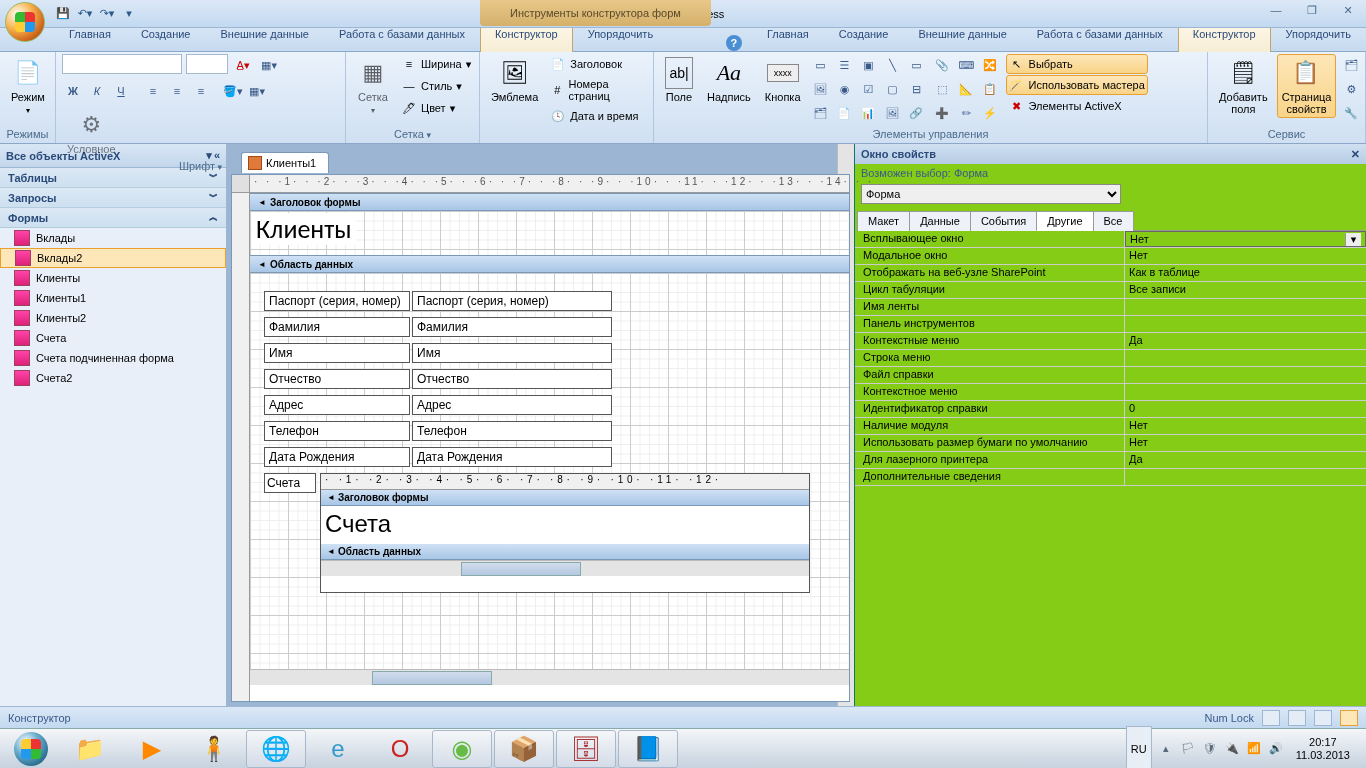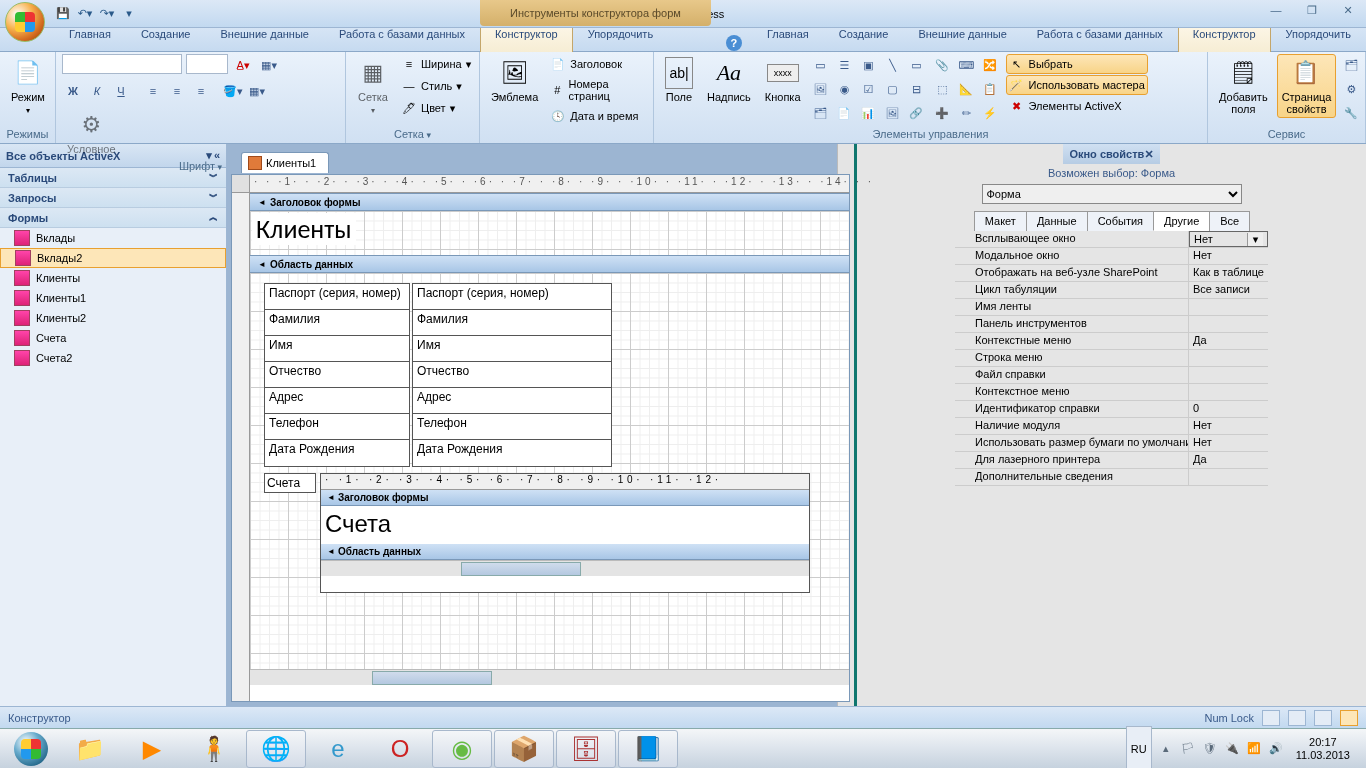--- a/index.html
+++ b/index.html
@@ -87,7 +87,7 @@
 .vscroll{position:absolute; right:0; top:0; bottom:0; width:17px; background:#e4e4e4; border-left:1px solid #bbb;}
 
 
-.propsheet{ width:512px; background:#e5e5e5; border-left:3px solid #0f766e; display:flex; flex-direction:column;align-items:center;}
+.propsheet{ width:512px; background:#84cc16; border-left:1px solid #0f766e; display:flex; flex-direction:column;}
 .prop-hdr{height:20px;background:linear-gradient(#d0e0f2,#b6ccE4); padding:0 6px; display:flex; align-items:center; font-weight:bold; color:#2a4a7a;}
 .prop-hdr .x{margin-left:auto; cursor:pointer;}
 .prop-sub{padding:3px 6px; color:#3a5a8a;}

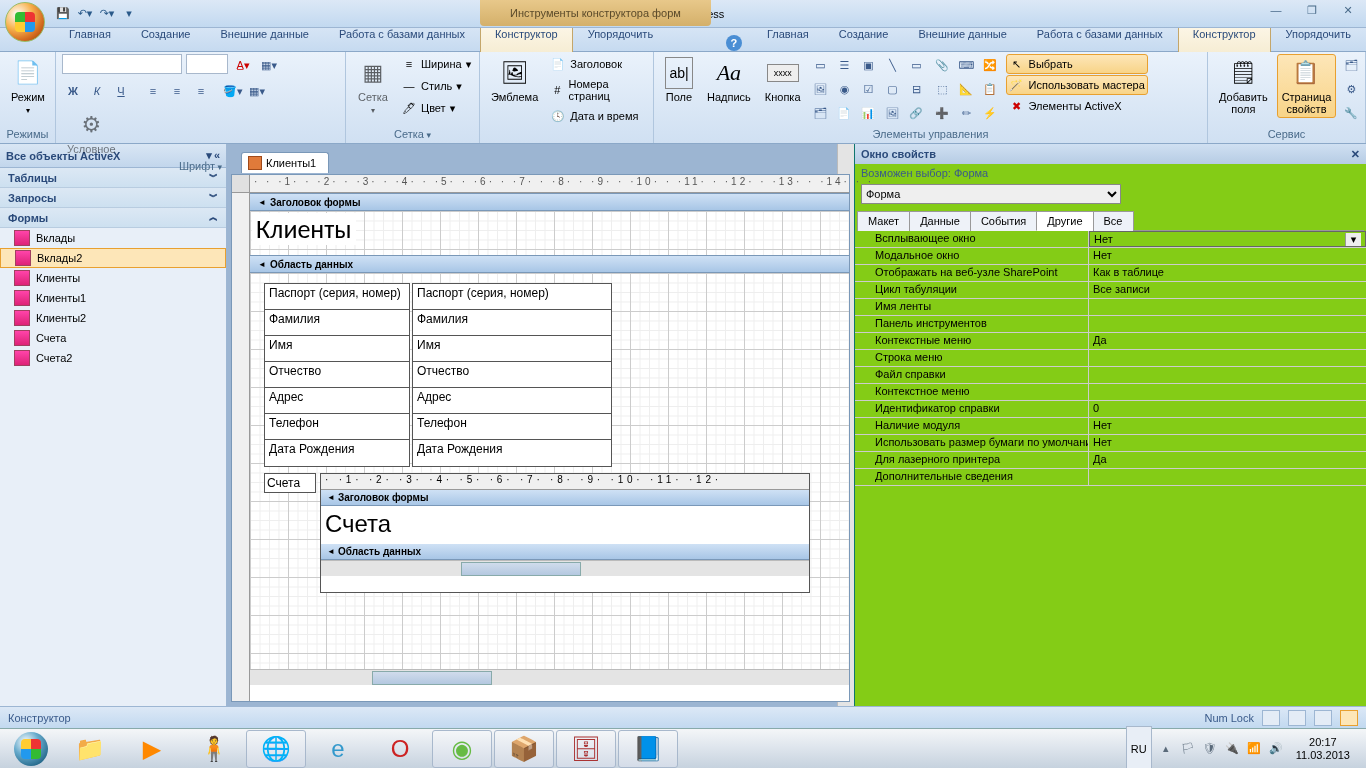--- a/index.html
+++ b/index.html
@@ -98,7 +98,7 @@
 .prop-tab.active{background:#fff; border-bottom:1px solid #fff;}
 .prop-grid{flex:1; overflow:auto;}
 .prop-row{display:flex; border-bottom:1px solid #ccc; height:17px;}
-.prop-row .k{width:234px; padding:1px 20px; border-right:1px solid #ccc; overflow:hidden; white-space:nowrap;}
+.prop-row .k{width:270px; padding:1px 8px; border-right:1px solid #ccc; overflow:hidden; white-space:nowrap;}
 .prop-row .v{flex:1; padding:1px 4px; overflow:hidden;}
 .prop-row.sel .v{border:1px solid #666;}
 .prop-row.sel .dd{float:right;width:16px;text-align:center;border-left:1px solid #999;background:#eee;cursor:pointer;}

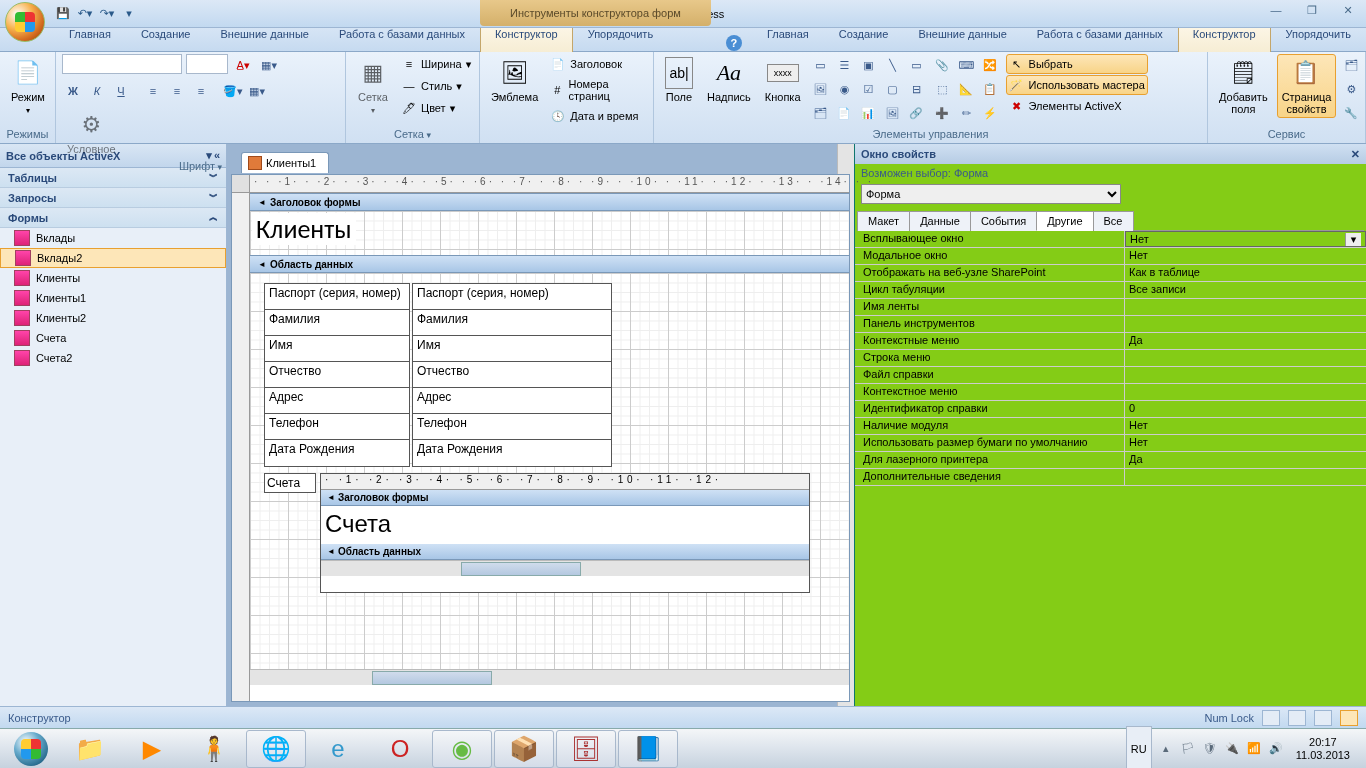--- a/index.html
+++ b/index.html
@@ -72,7 +72,7 @@
   position:relative;
 }
 .form-title{position:absolute; left:2px; top:2px; font-size:26px; font-family:Calibri,sans-serif; background:#fff; padding:0 4px;}
-.fldrow{position:absolute; left:14px; height:28px; display:flex;}
+.fldrow{position:absolute; left:14px; height:28px; display:flex;align-items:flex-end;}
 .fldlabel{width:146px; border:1px solid #555; background:#fff; padding:2px 4px; font-size:12px; overflow:hidden;}
 .fldctrl{width:200px; border:1px solid #555; background:#fff; padding:2px 4px; margin-left:2px; font-size:12px;}
 .subform-lbl{position:absolute; left:14px; width:52px; border:1px solid #555; background:#fff; padding:2px; font-size:12px;}

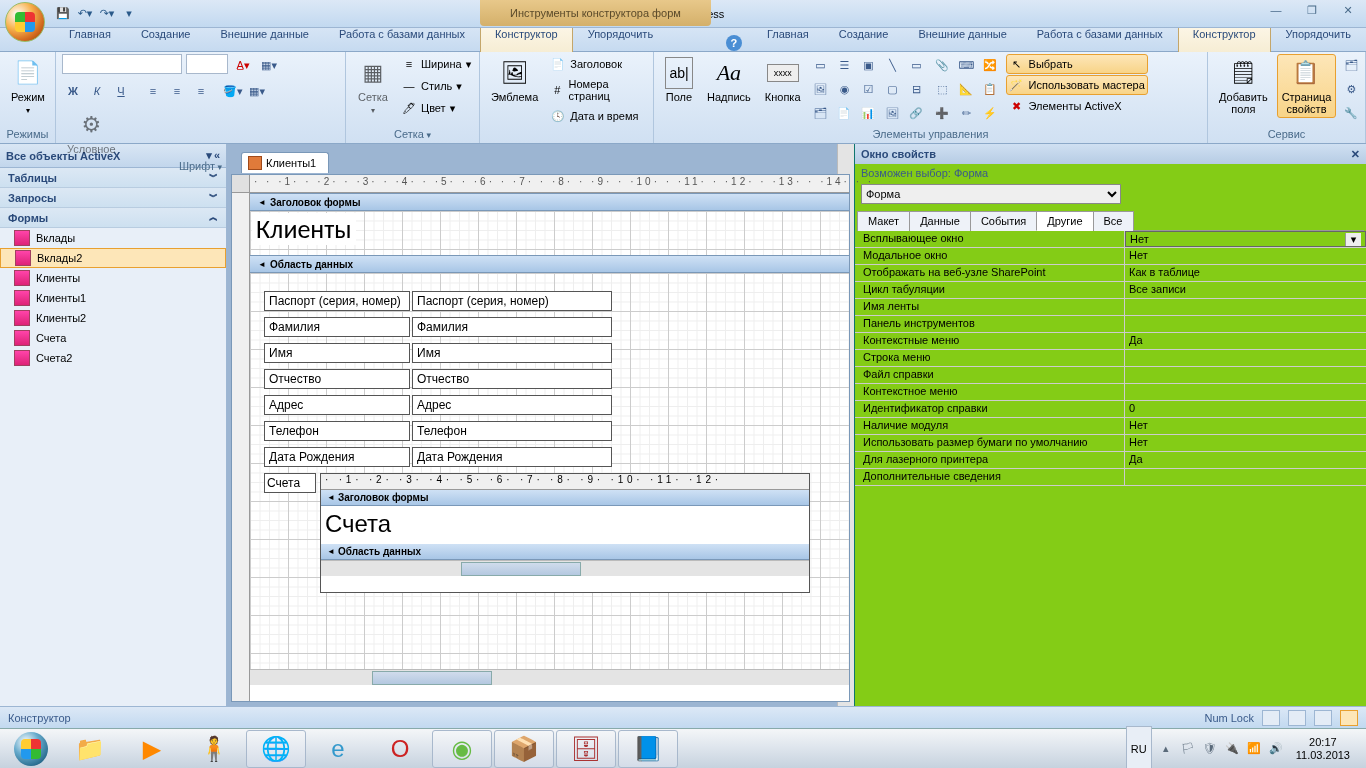--- a/index.html
+++ b/index.html
@@ -376,6 +376,10 @@
         </div>
         <div class="navitem">
           <span class="fico"></span>
+          <span>Счета подчиненная форма</span>
+        </div>
+        <div class="navitem">
+          <span class="fico"></span>
           <span>Счета2</span>
         </div>
       </div>

